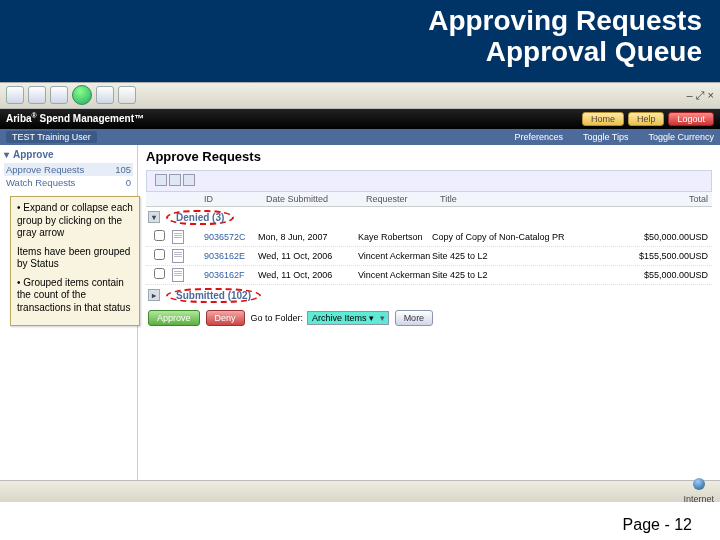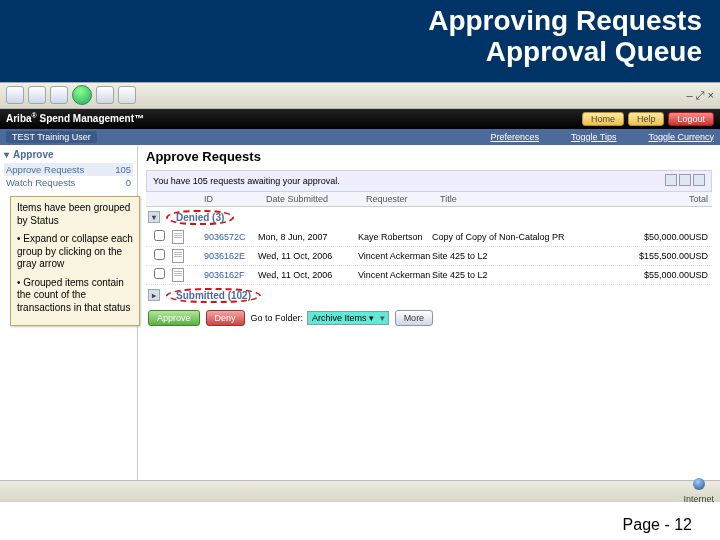--- a/index.html
+++ b/index.html
@@ -24,7 +24,7 @@
   
   .nav-bar { height: 16px; background:#4c6a9a; color:#fff; display:flex; align-items:center; font-size:9px; padding:0 6px; gap:30px; }
   .nav-bar .nav-user { background:#3b5a87; padding:1px 6px; border-radius:2px; }
-  .nav-bar .nav-right { margin-left:auto; display:flex; gap:32px;text-decoration:underline; }
+  .nav-bar .nav-right { margin-left:auto; display:flex; gap:20px; }
   
   .content { display:flex; height: calc(100% - 62px - 22px); }
   .sidebar { width: 138px; background:#fff; border-right:1px solid #ccc; padding:4px 4px; font-size:9.5px; }

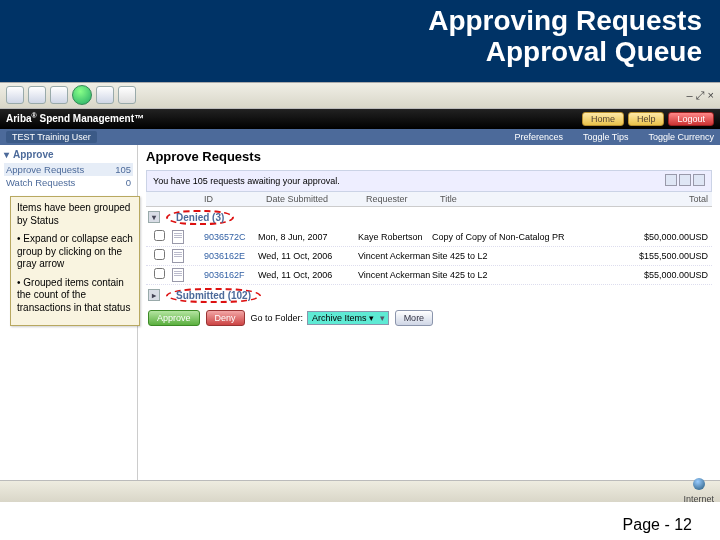--- a/index.html
+++ b/index.html
@@ -134,7 +134,6 @@
       <div class="main">
         <h2>Approve Requests</h2>
         <div class="await-bar">
-          <span>You have 105 requests awaiting your approval.</span>
           <span class="icons"><span></span><span></span><span></span></span>
         </div>
 

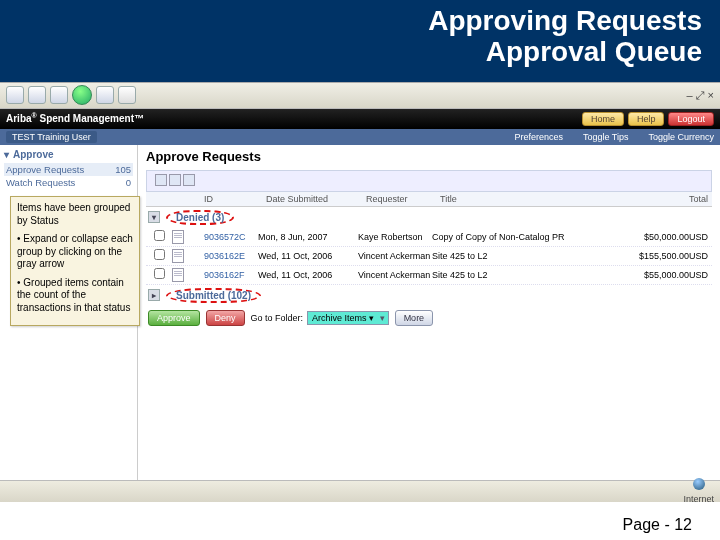--- a/index.html
+++ b/index.html
@@ -213,8 +213,8 @@
   </div>
 
   <div class="callout">
+    <p>• Expand or collapse each group by clicking on the gray arrow</p>
     <p>Items have been grouped by Status</p>
-    <p>• Expand or collapse each group by clicking on the gray arrow</p>
     <p>• Grouped items contain the count of the transactions in that status</p>
   </div>
 

